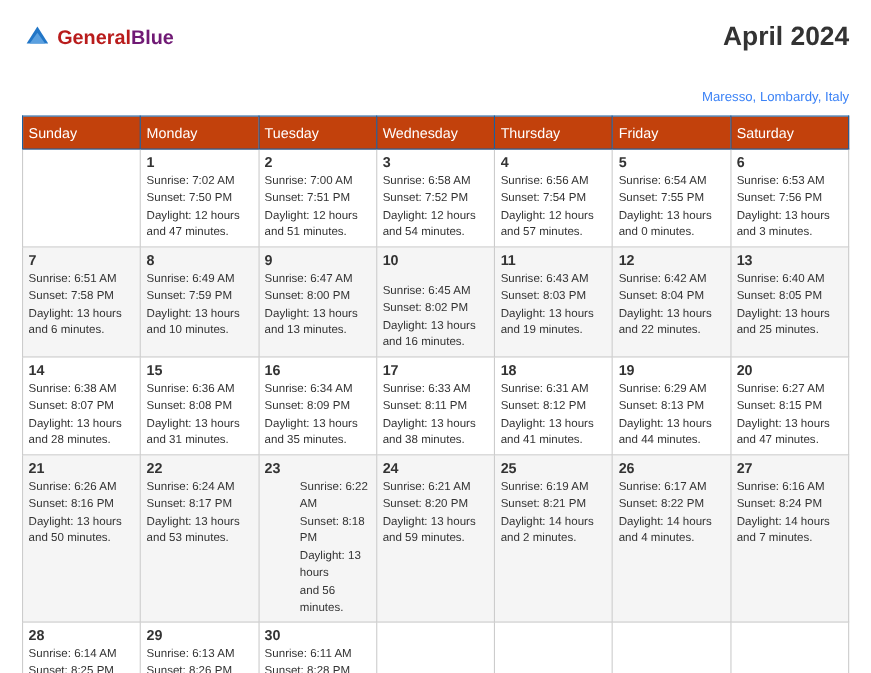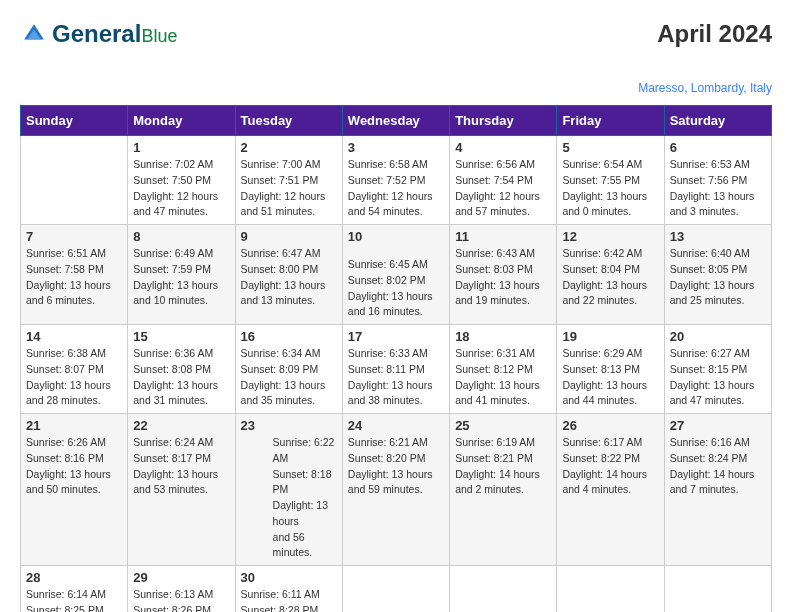--- a/index.html
+++ b/index.html
@@ -22,9 +22,9 @@
       gap: 4px;
     }
     .logo-text-general {
-      font-size: 24px;
+      font-size: 18px;
       font-weight: bold;
-      color: #0c4a6e;
+      color: #b91c1c;
     }
     .logo-text-blue {
       font-size: 18px;

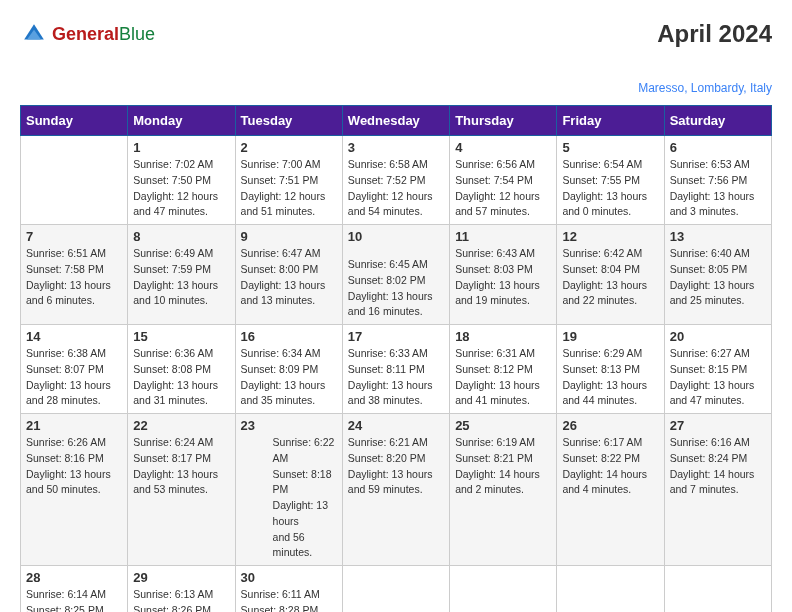--- a/index.html
+++ b/index.html
@@ -28,8 +28,8 @@
     }
     .logo-text-blue {
       font-size: 18px;
-      font-weight: normal;
-      color: #15803d;
+      font-weight: bold;
+      color: #701a75;
     }
     .logo-icon {
       width: 28px;

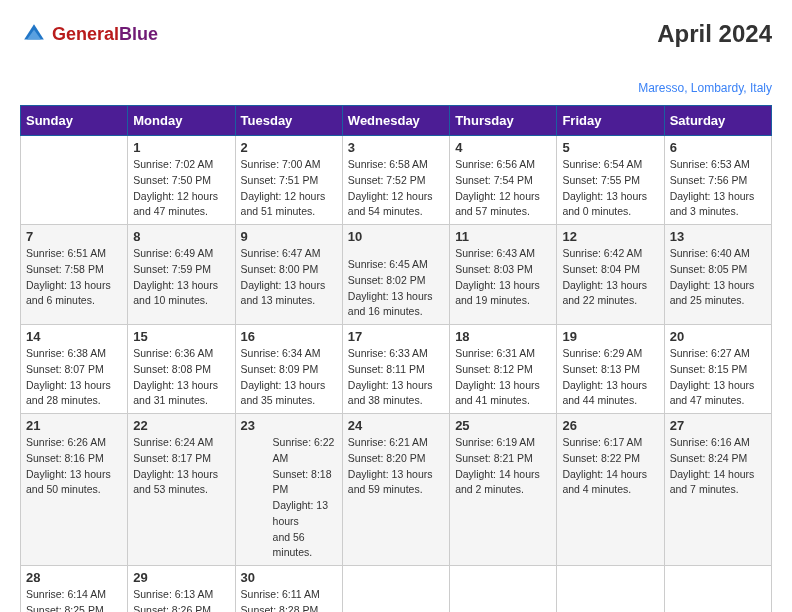--- a/index.html
+++ b/index.html
@@ -54,12 +54,12 @@
       font-size: 11px;
     }
     .calendar thead tr th {
-      background: #4c1d95;
+      background: #c2410c;
       color: #fff;
       padding: 7px 5px;
       text-align: left;
       font-size: 13px;
-      font-weight: bold;
+      font-weight: normal;
       border: 1px solid #1a5fa0;
     }
     .calendar tbody tr td {

